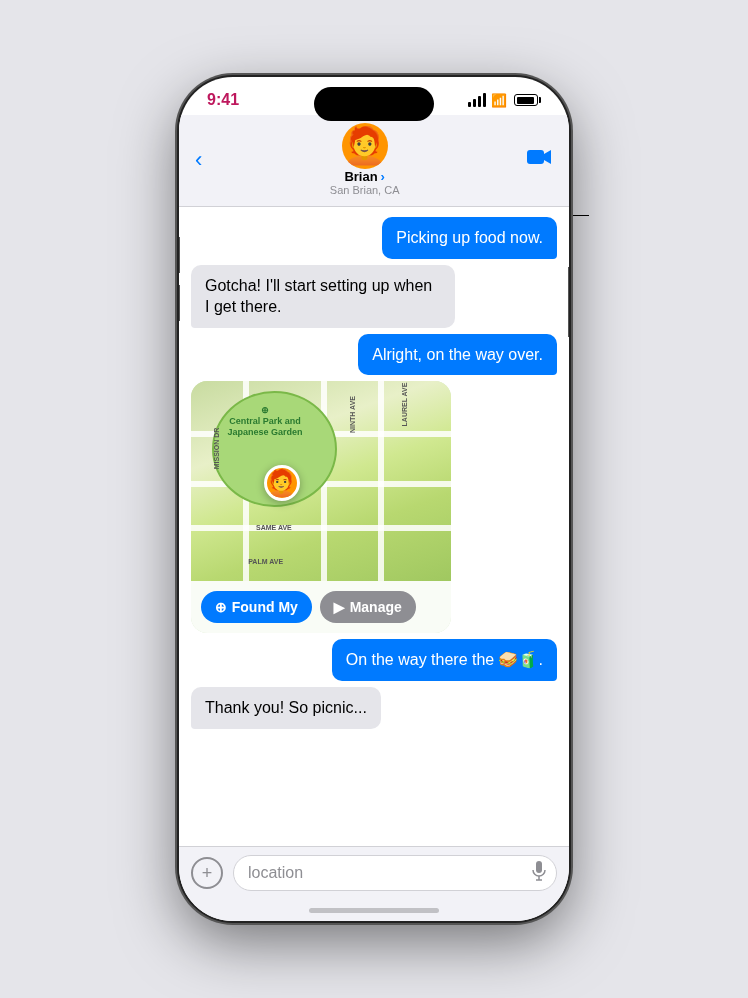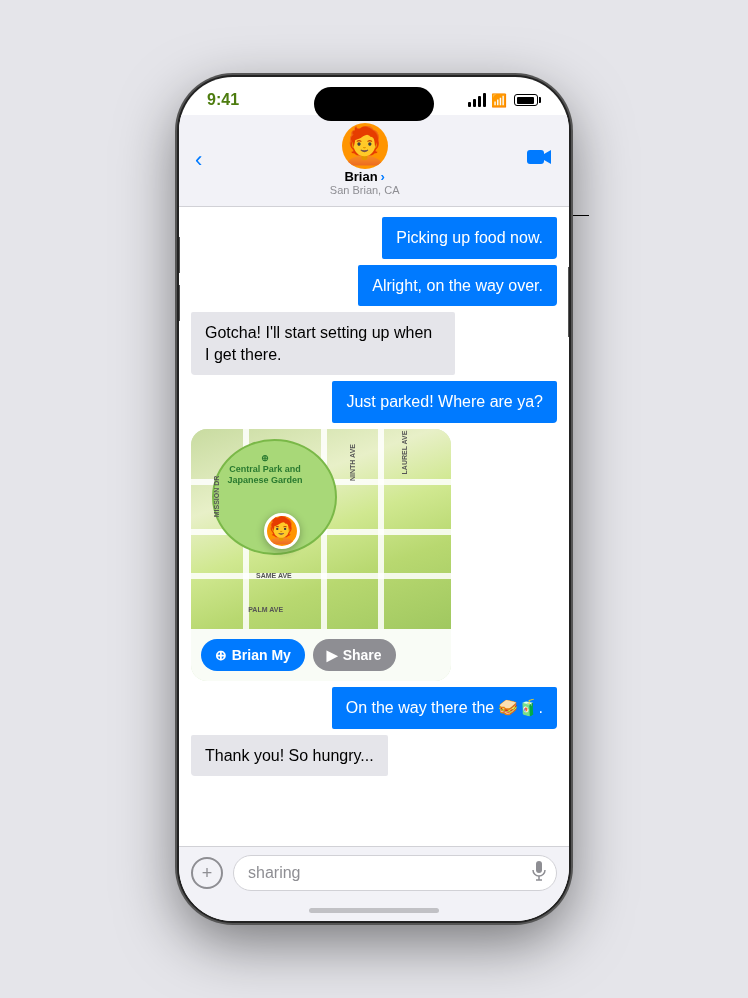--- a/index.html
+++ b/index.html
@@ -28,7 +28,7 @@
       padding: 14px 28px 6px;
       font-size: 15px;
       font-weight: 600;
-      color: #4d7c0f;
+      color: #be185d;
       position: relative;
       gap: 45px;
     }

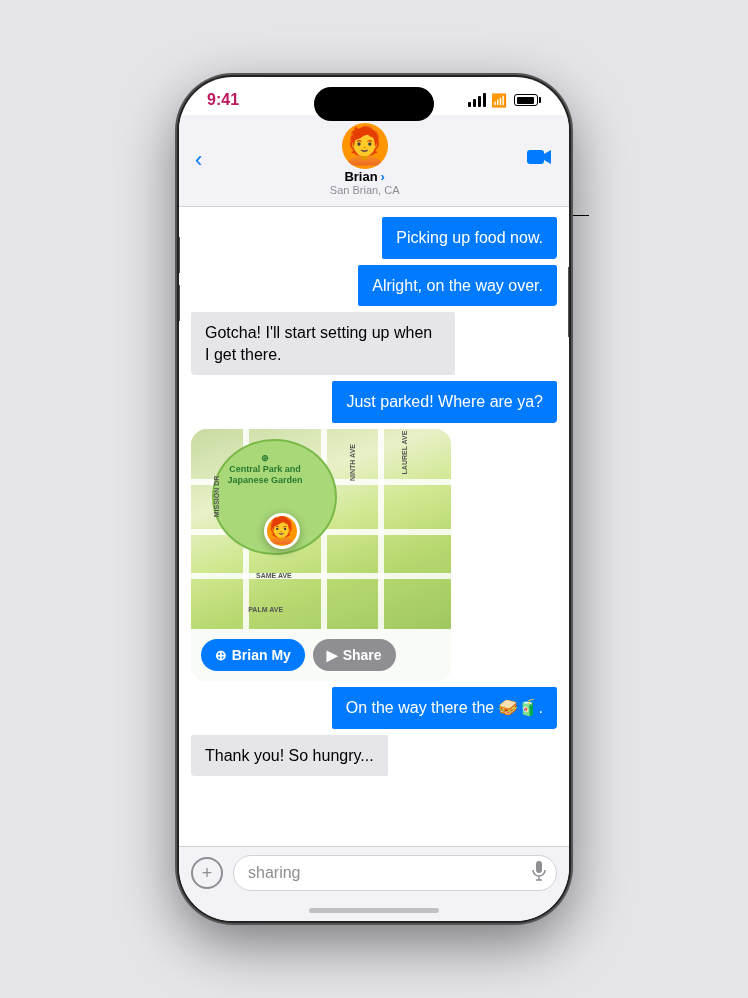--- a/index.html
+++ b/index.html
@@ -89,7 +89,7 @@
     .bubble {
       max-width: 72%;
       padding: 10px 14px;
-      border-radius: 2px;
+      border-radius: 10px;
       font-size: 16px;
       line-height: 1.35;
     }

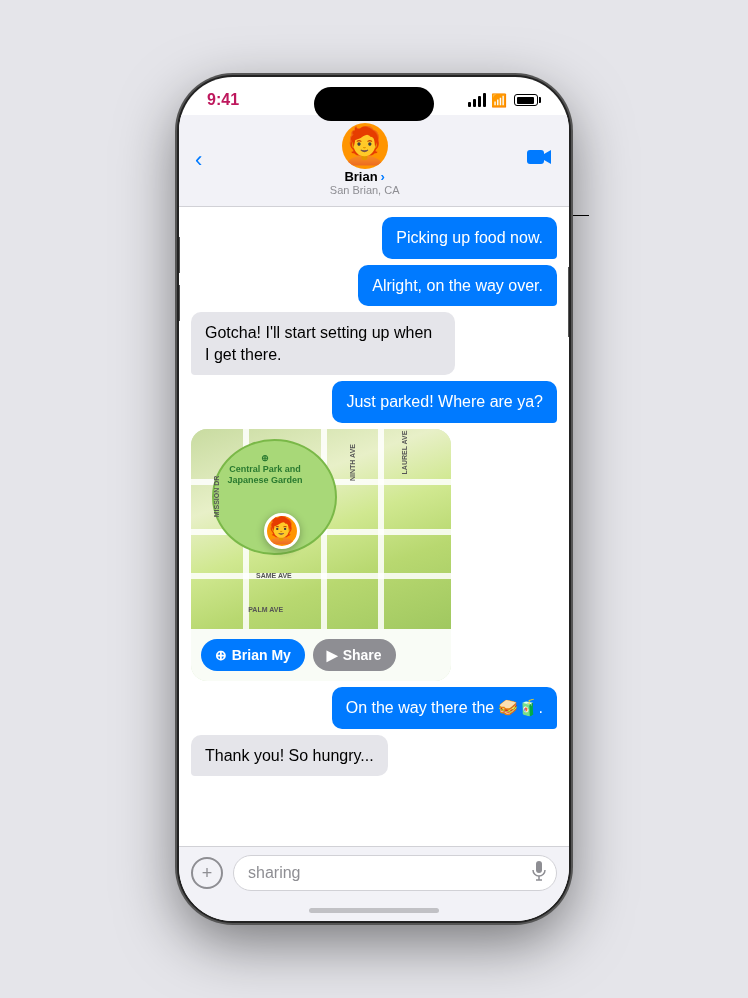--- a/index.html
+++ b/index.html
@@ -328,12 +328,12 @@
         <div class="bubble outgoing">Picking up food now.</div>
       </div>
 
+      <div class="bubble-row incoming">
+        <div class="bubble incoming">Gotcha! I'll start setting up when I get there.</div>
+      </div>
+
       <div class="bubble-row outgoing">
         <div class="bubble outgoing">Alright, on the way over.</div>
-      </div>
-
-      <div class="bubble-row incoming">
-        <div class="bubble incoming">Gotcha! I'll start setting up when I get there.</div>
       </div>
 
       <div class="bubble-row outgoing">

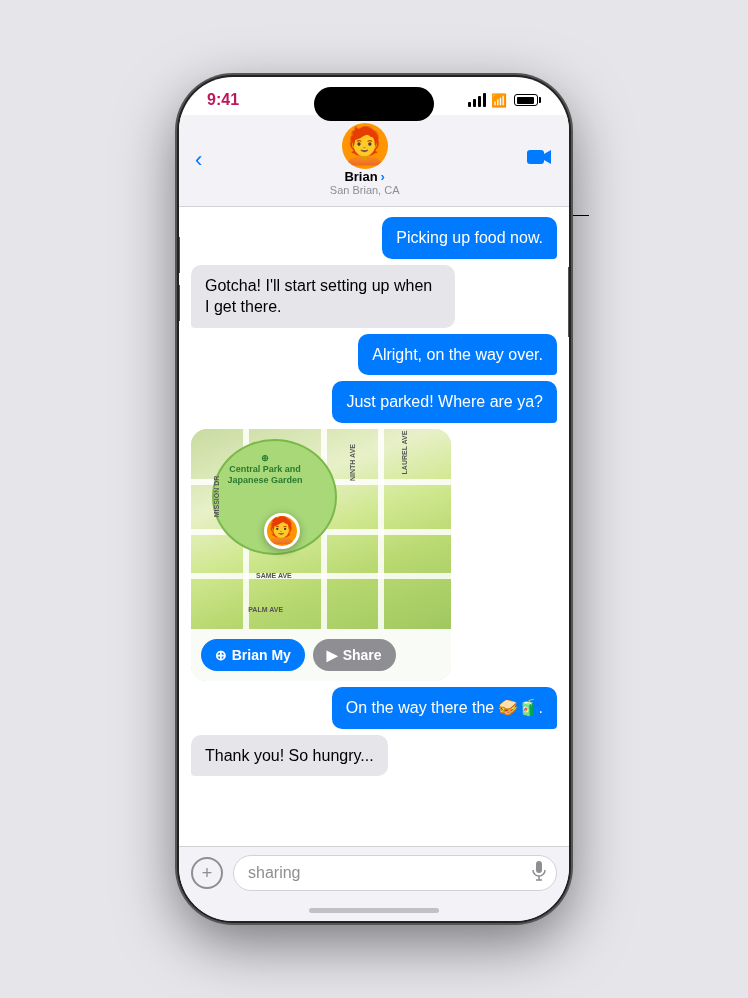--- a/index.html
+++ b/index.html
@@ -336,9 +336,6 @@
         <div class="bubble outgoing">Alright, on the way over.</div>
       </div>
 
-      <div class="bubble-row outgoing">
-        <div class="bubble outgoing">Just parked! Where are ya?</div>
-      </div>
 
       <div class="bubble-row incoming">
         <div class="map-bubble">

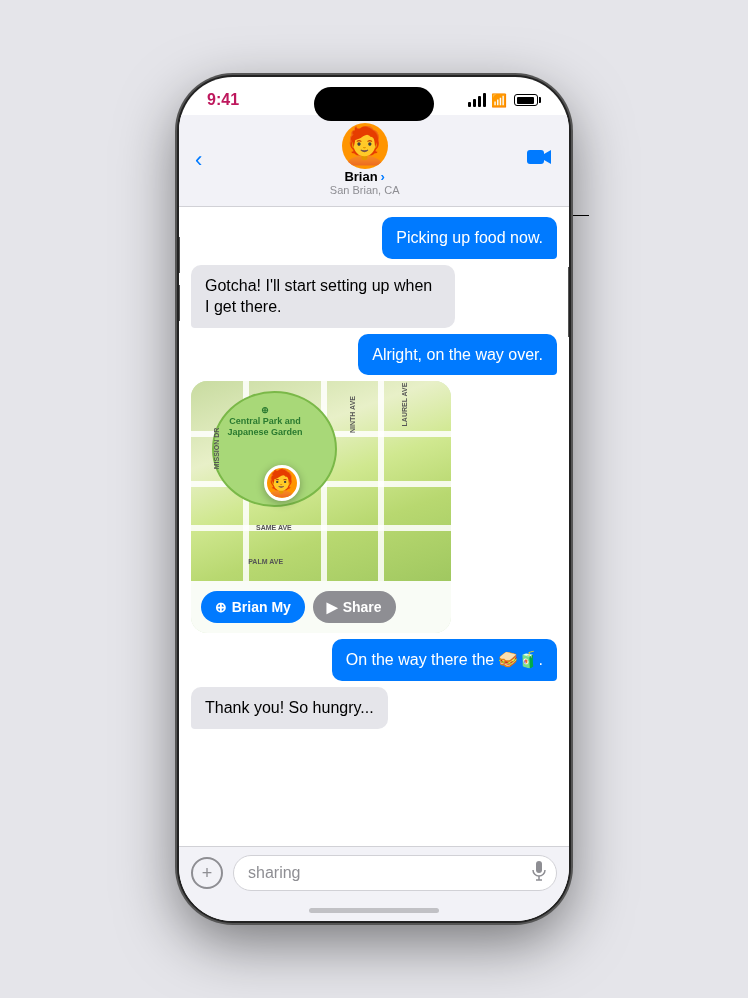--- a/index.html
+++ b/index.html
@@ -368,7 +368,7 @@
           <div class="map-buttons">
             <div class="map-btn findmy">
               <span>⊕</span>
-              <span>Brian My</span>
+              <span>Found My</span>
             </div>
             <div class="map-btn share">
               <span>▶</span>

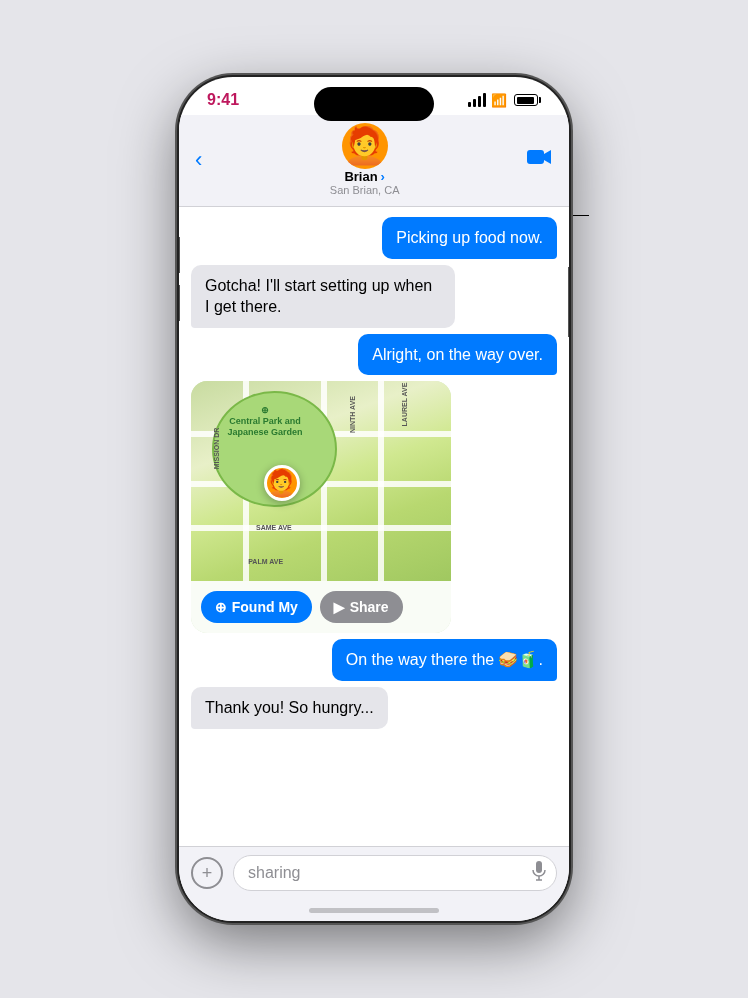--- a/index.html
+++ b/index.html
@@ -372,7 +372,7 @@
             </div>
             <div class="map-btn share">
               <span>▶</span>
-              <span>Share</span>
+              <span>Manage</span>
             </div>
           </div>
         </div>

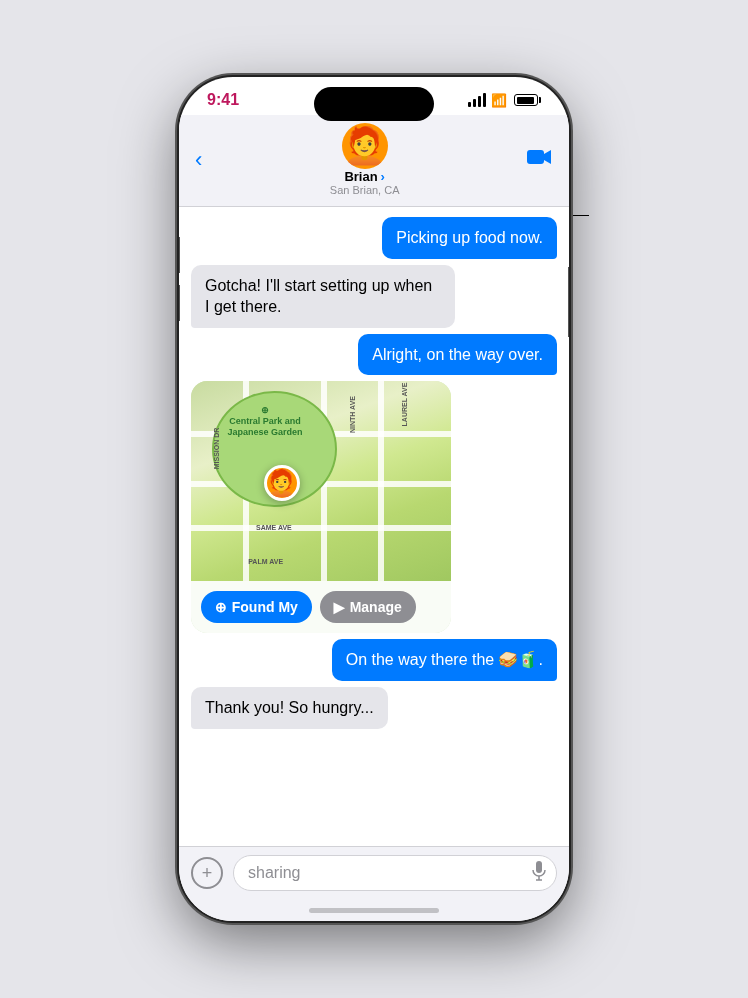--- a/index.html
+++ b/index.html
@@ -384,7 +384,7 @@
       </div>
 
       <div class="bubble-row incoming">
-        <div class="bubble incoming">Thank you! So hungry...</div>
+        <div class="bubble incoming">Thank you! So picnic...</div>
       </div>
 
     </div>

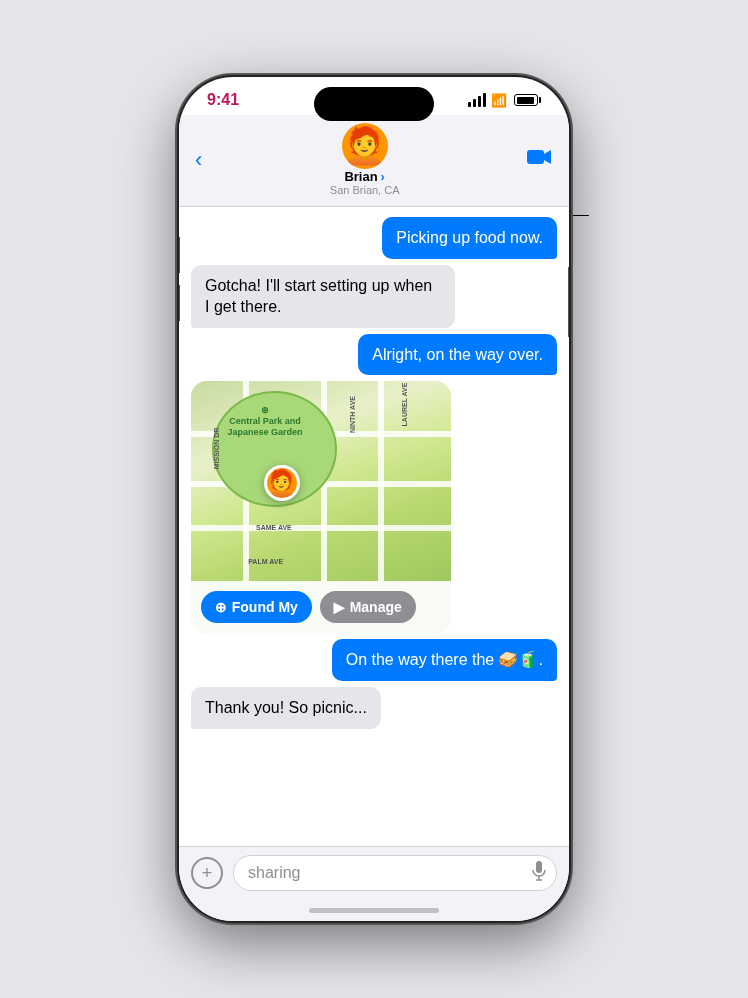--- a/index.html
+++ b/index.html
@@ -395,7 +395,7 @@
       </div>
       <div class="input-wrapper">
         <div class="input-text">
-          <span style="color:#8e8e93;">sharing</span>
+          <span style="color:#8e8e93;">location</span>
         </div>
         <div class="mic-icon">
           <svg width="16" height="20" viewBox="0 0 16 20" fill="none">

